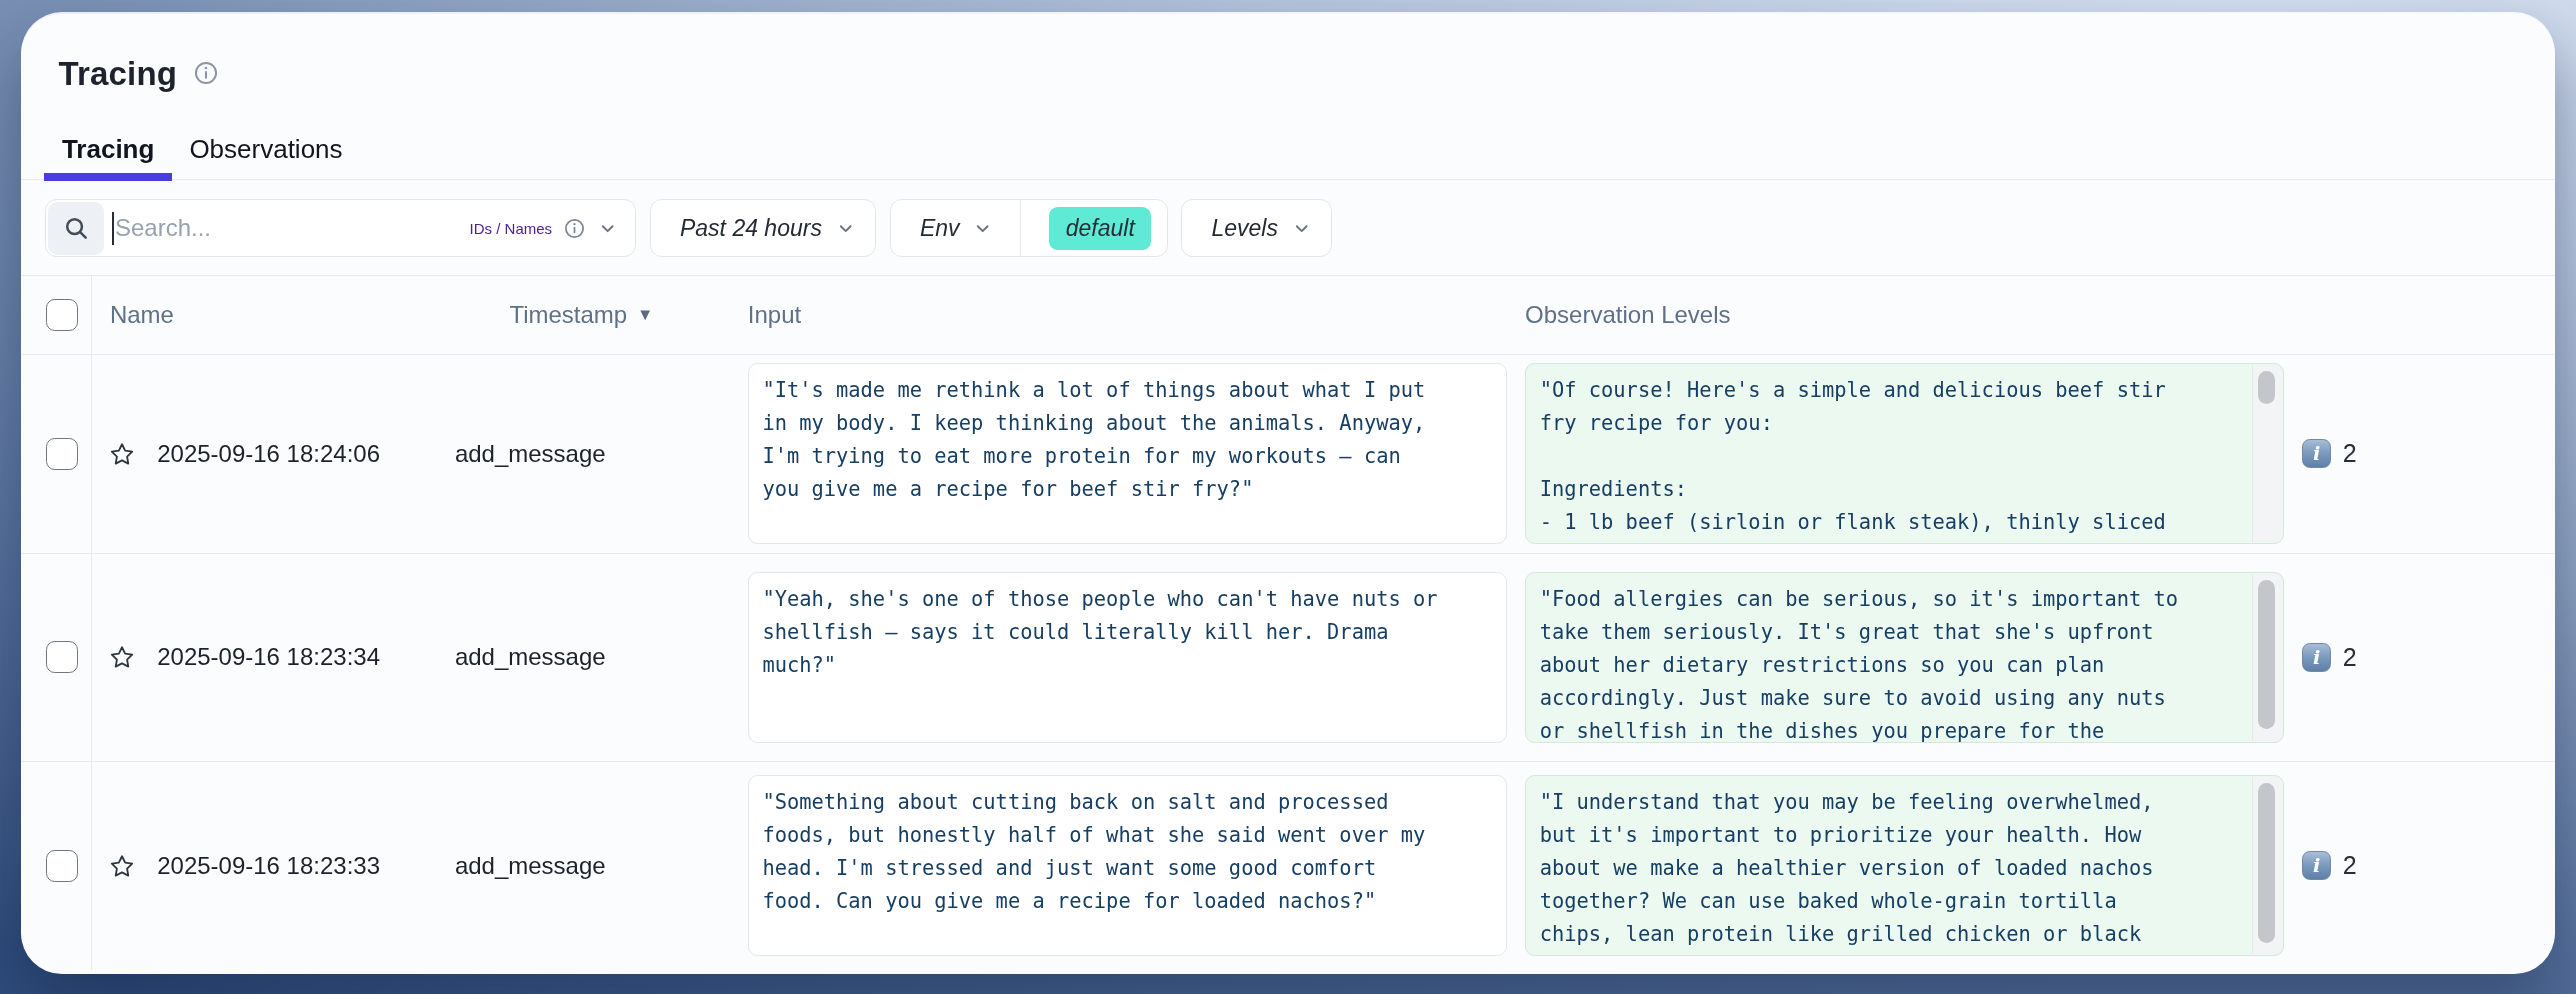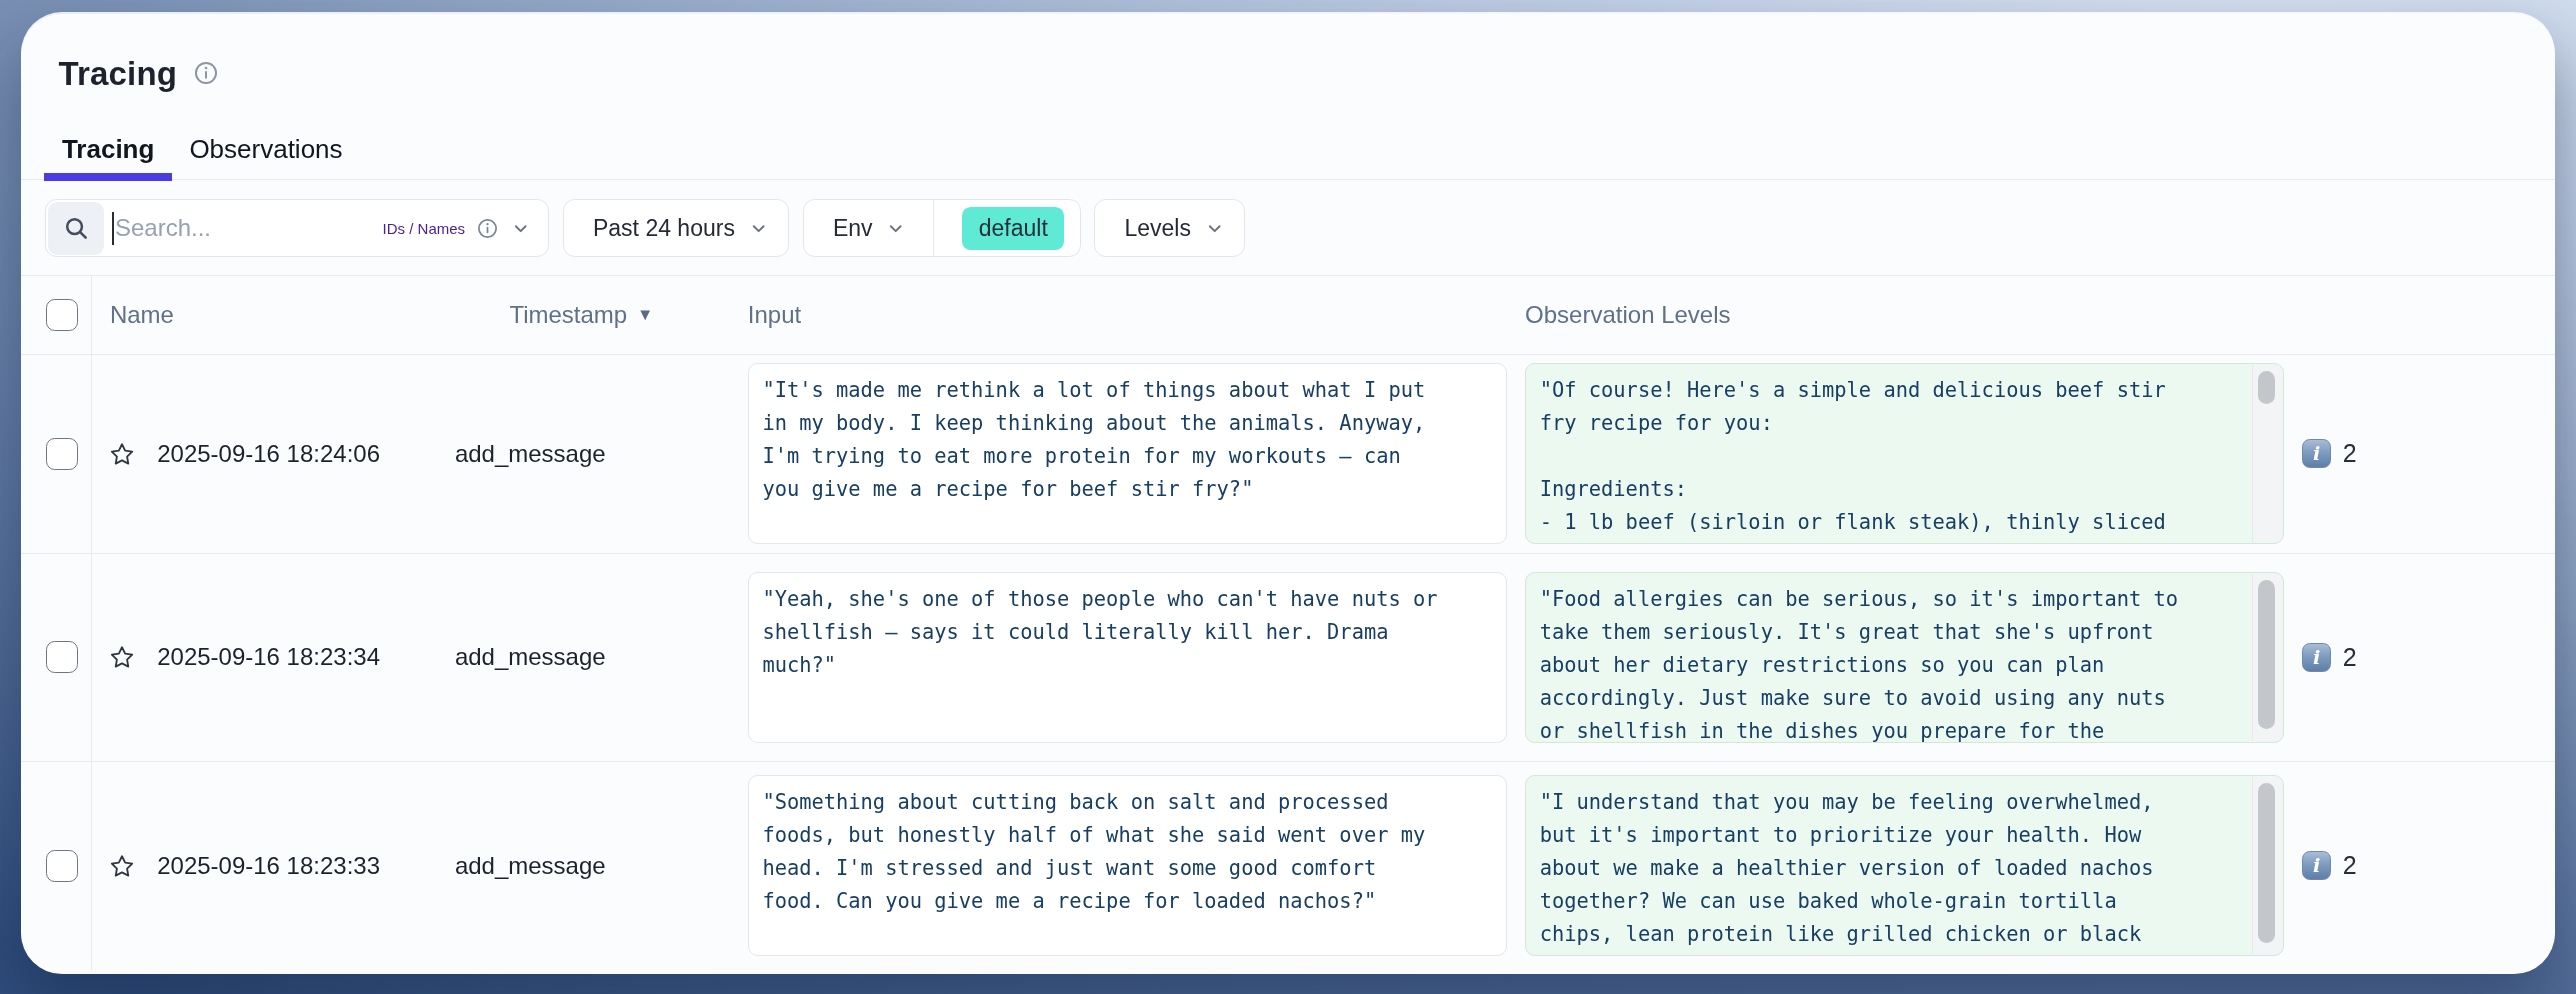--- a/index.html
+++ b/index.html
@@ -25,7 +25,7 @@
   
   .filter-bar{display:flex;align-items:center;gap:13.6px;padding:19.4px 24px 17.5px;}
   .ctrl{height:58px;background:#fff;border:1.5px solid #e2e5ea;border-radius:11.7px;display:flex;align-items:center;box-sizing:border-box;}
-  .search-ctrl{width:504px;padding:0 17.5px 0 1.9px;}
+  .search-ctrl{width:591px;padding:0 17.5px 0 1.9px;}
   .icon-seg{width:56px;align-self:stretch;margin:1.9px 7.8px 1.9px 0;background:#edf0f5;border-radius:9.7px;display:flex;align-items:center;justify-content:center;}
   .caret{width:1.9px;height:33px;background:#262c36;flex:none;}
   .search-input{border:none;outline:none;background:transparent;font-size:24px;color:#1f2937;width:160px;font-family:inherit;padding:0;margin-left:1px;}

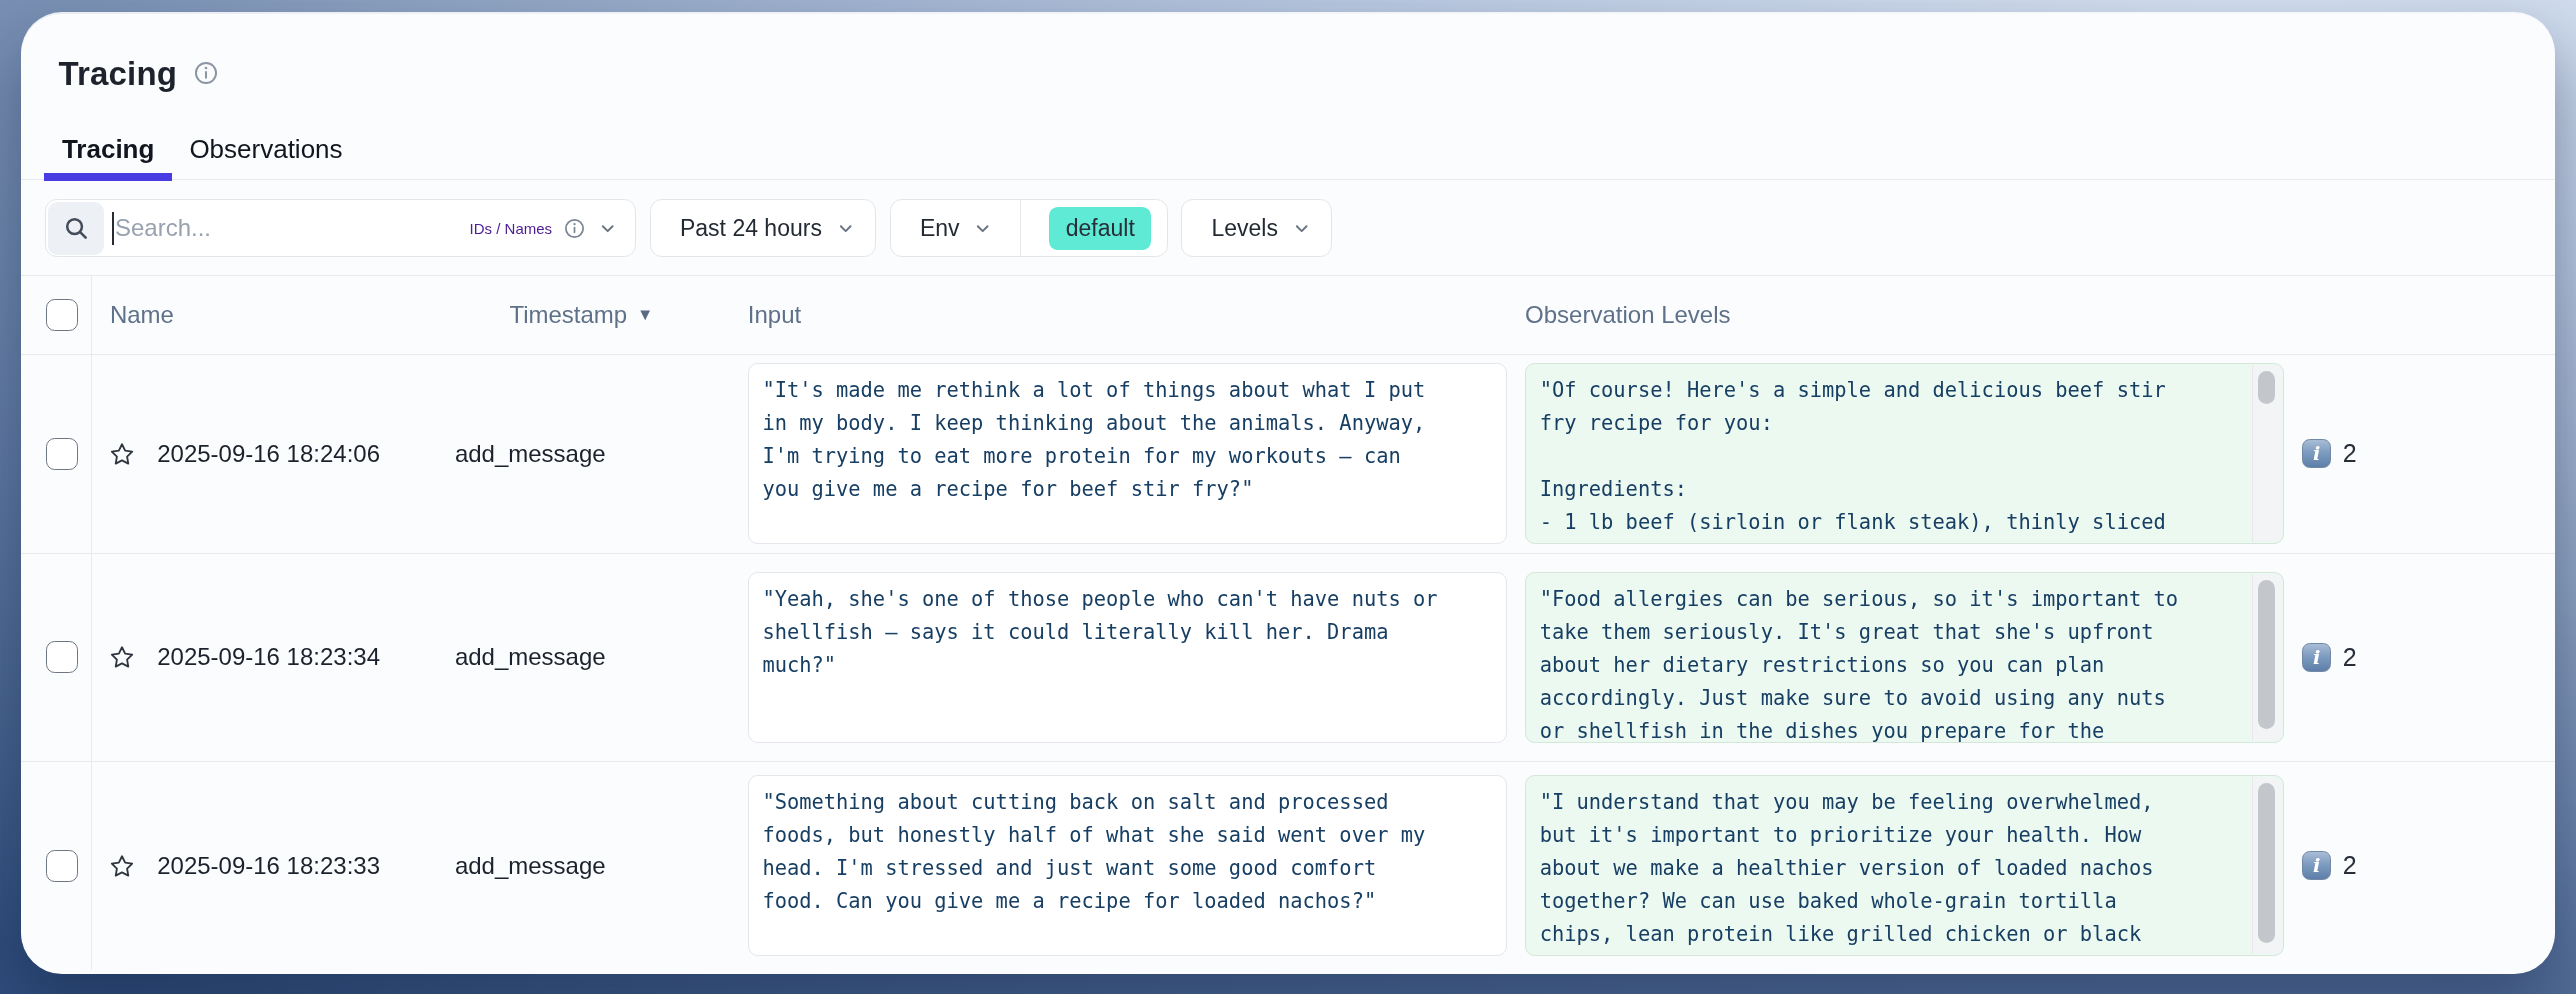--- a/index.html
+++ b/index.html
@@ -32,7 +32,7 @@
   .search-input::placeholder{color:#97a1b0;}
   .scope{display:flex;align-items:center;gap:10.7px;margin-left:auto;}
   .scope-label{font-size:15px;font-weight:400;color:#4c1d95;}
-  .btn-ctrl{padding:0 19.4px 0 29px;gap:12.6px;font-size:23px;font-weight:500;color:#242a34;cursor:pointer;}
+  .btn-ctrl{padding:0 19.4px 0 29px;gap:12.6px;font-size:23px;font-weight:500;color:#242a34;cursor:pointer;font-style:italic;}
   .vr{width:1.5px;align-self:stretch;background:#e6e8ed;margin-left:13.6px;}
   .default-badge{background:#5eead4;border-radius:8.7px;padding:7.8px 16.5px;font-size:23px;color:#272e38;margin-left:15.5px;margin-right:-3.9px;}
   

